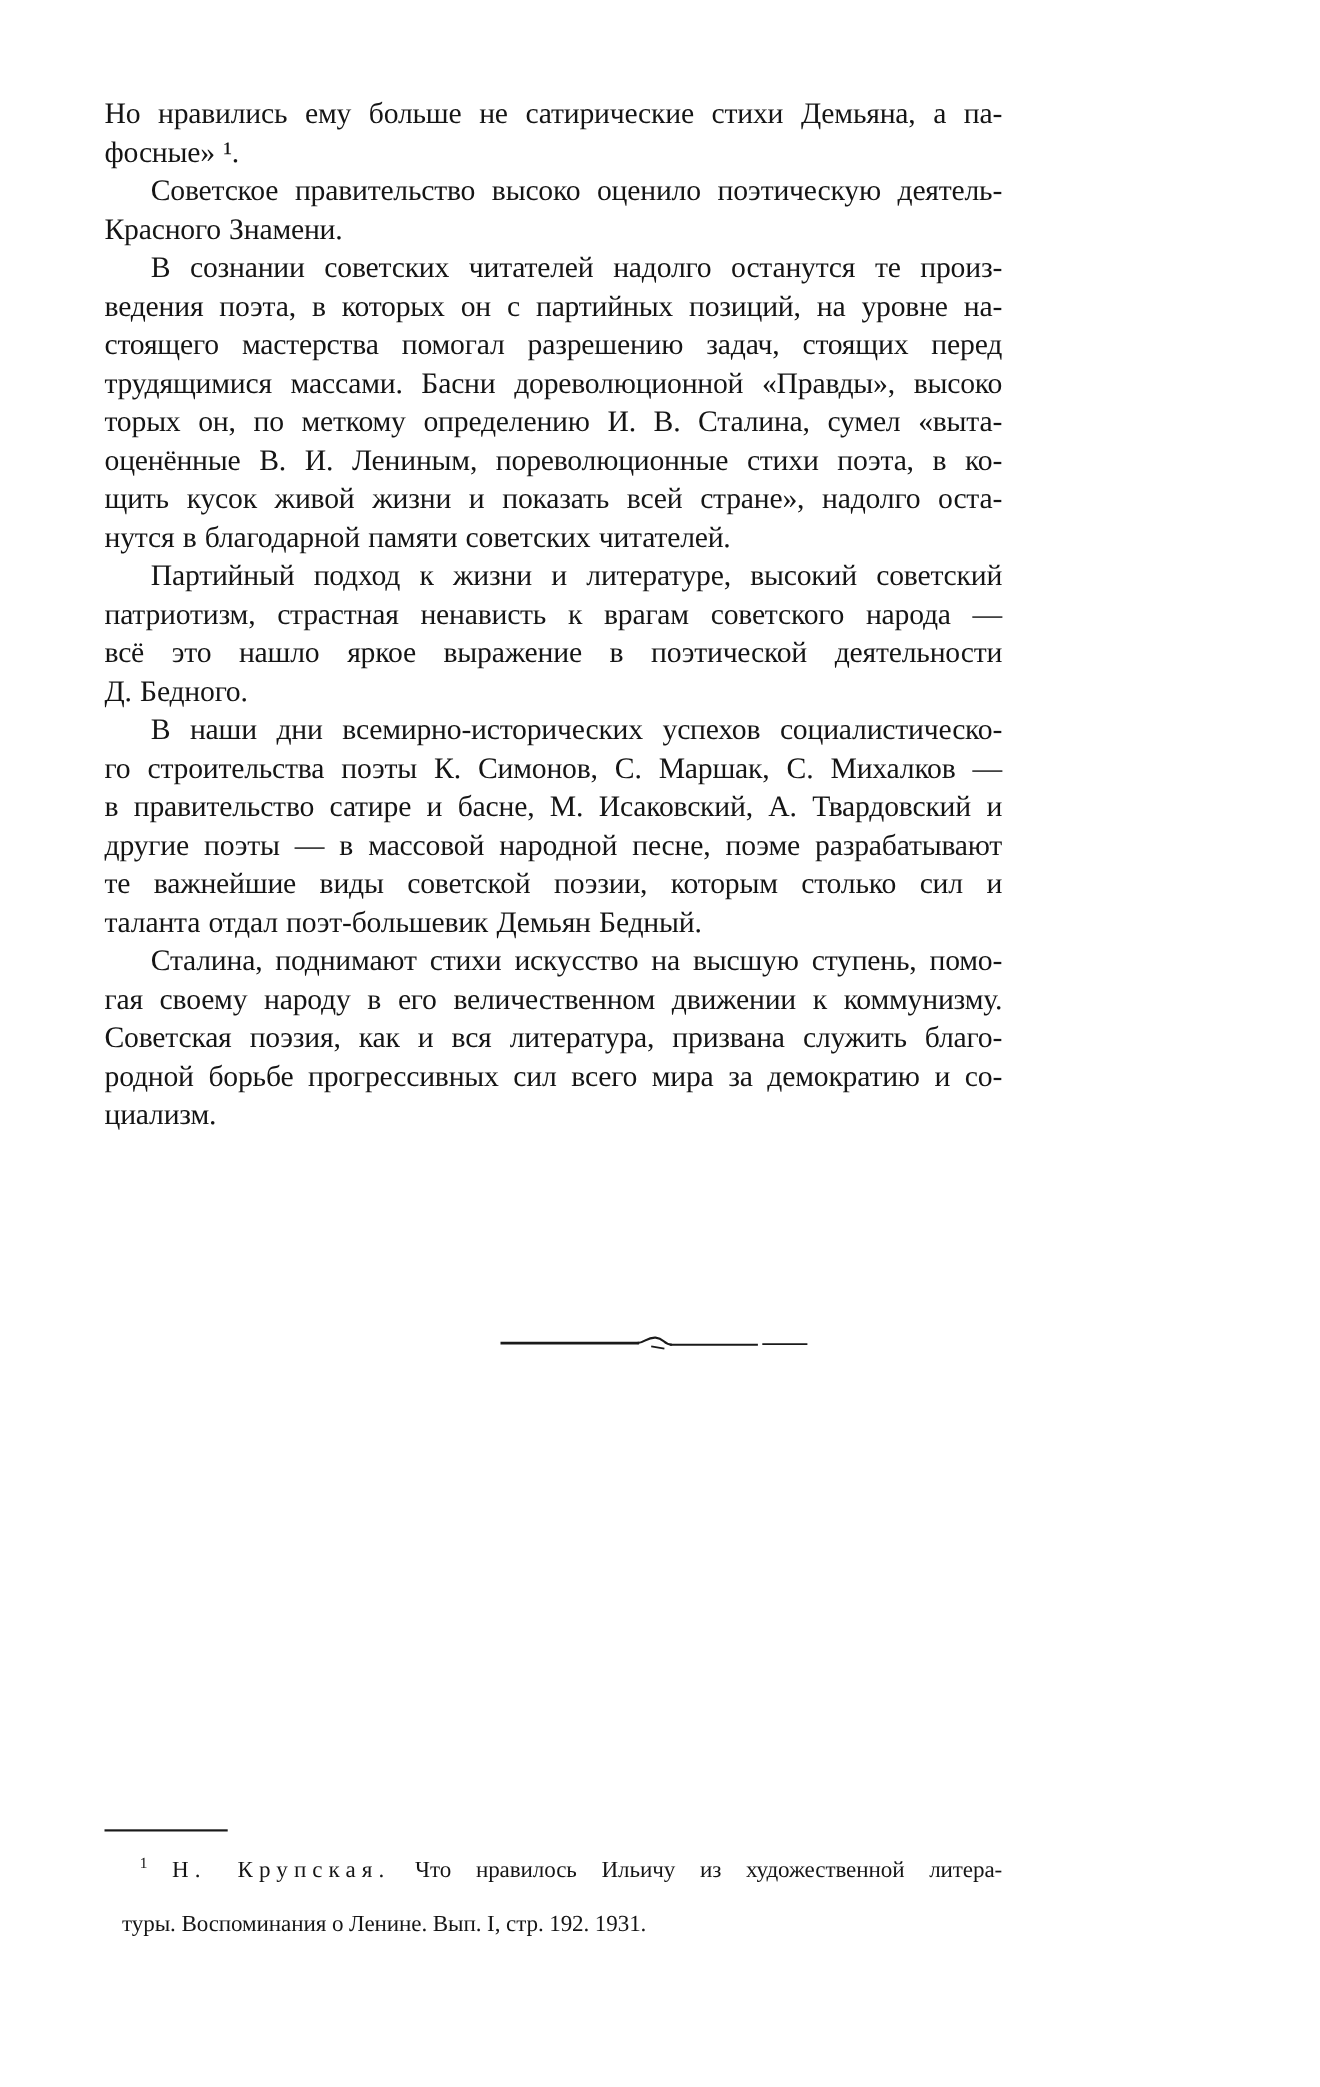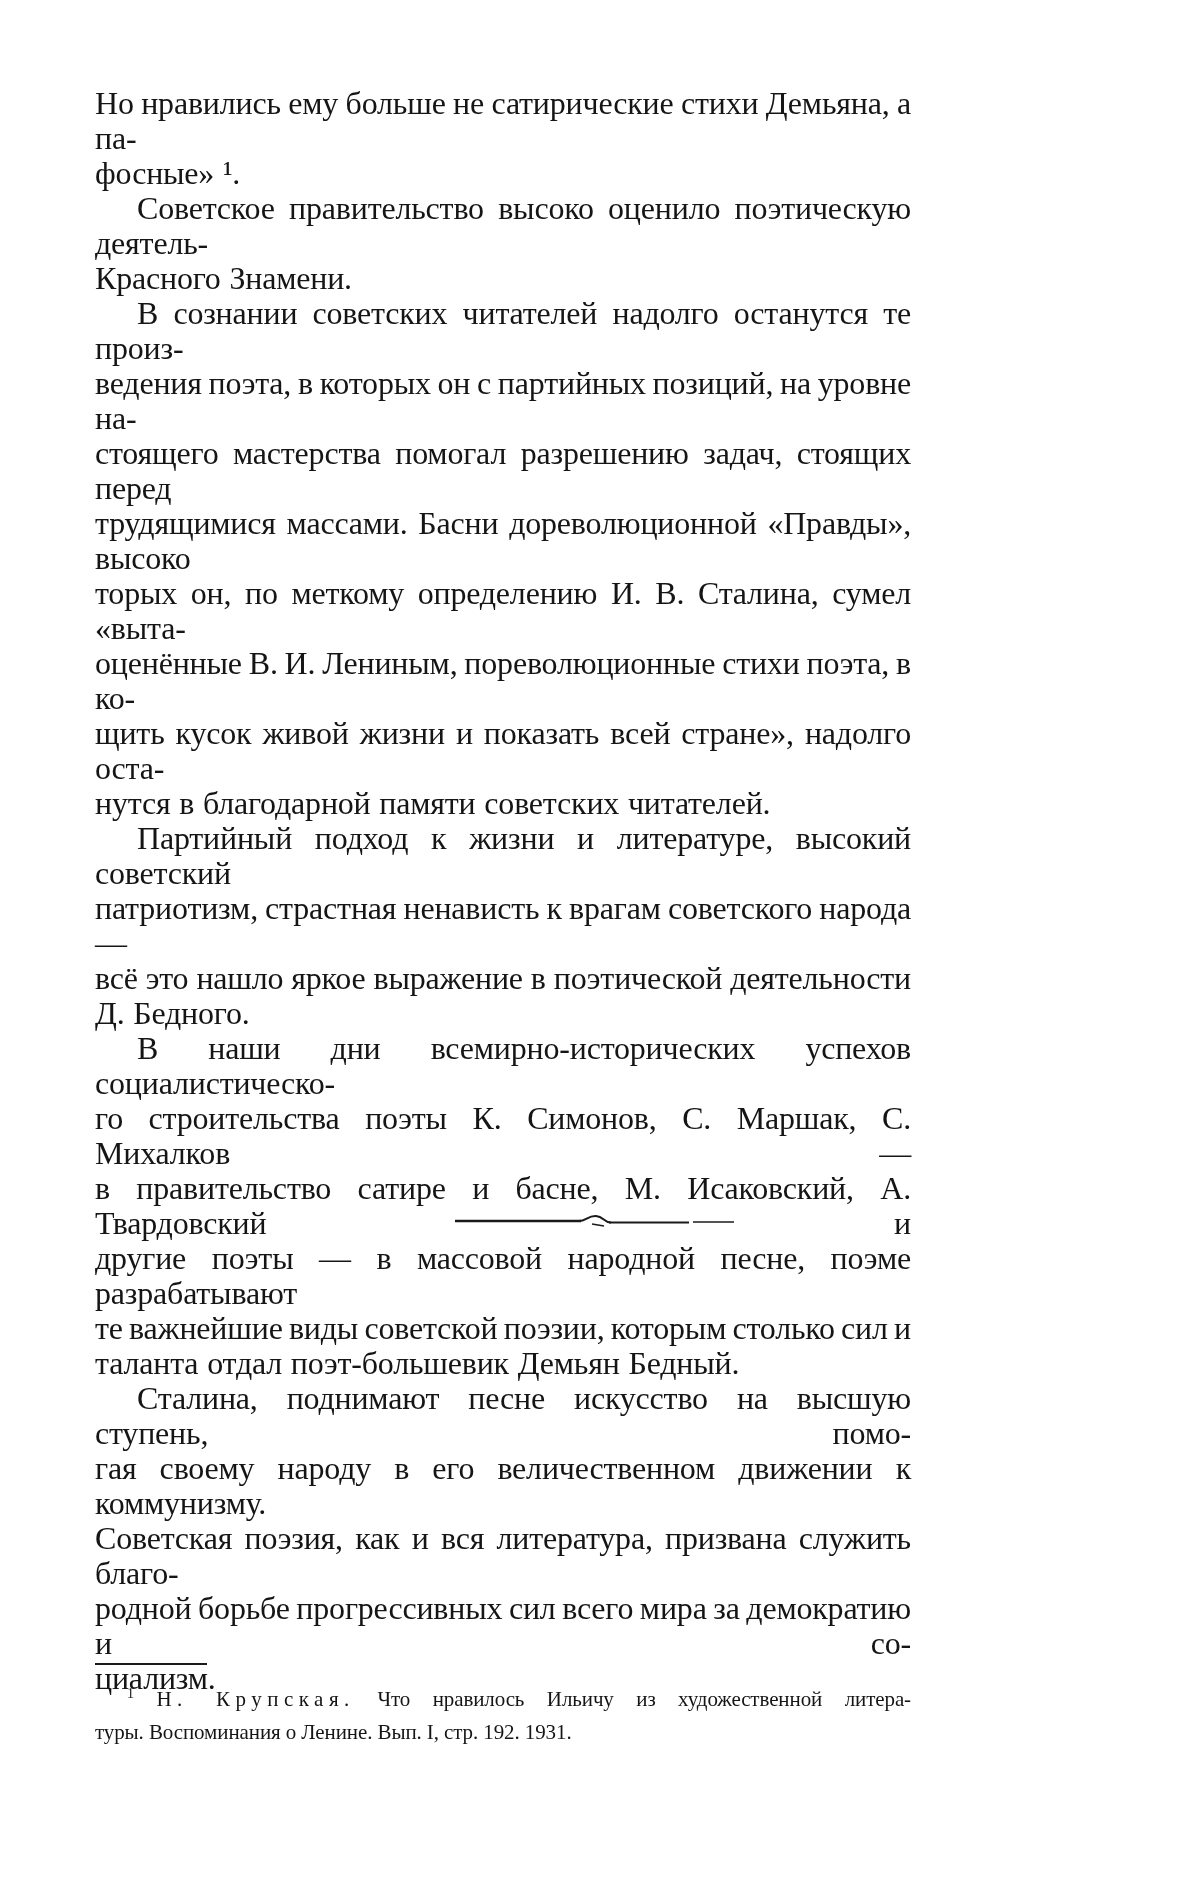--- a/index.html
+++ b/index.html
@@ -21,7 +21,7 @@
     top: 86px;
     left: 95px;
     width: 816px;
-    font-size: 32px;
+    font-size: 27px;
     line-height: 35px;
     letter-spacing: -0.2px;
     word-spacing: -2px;

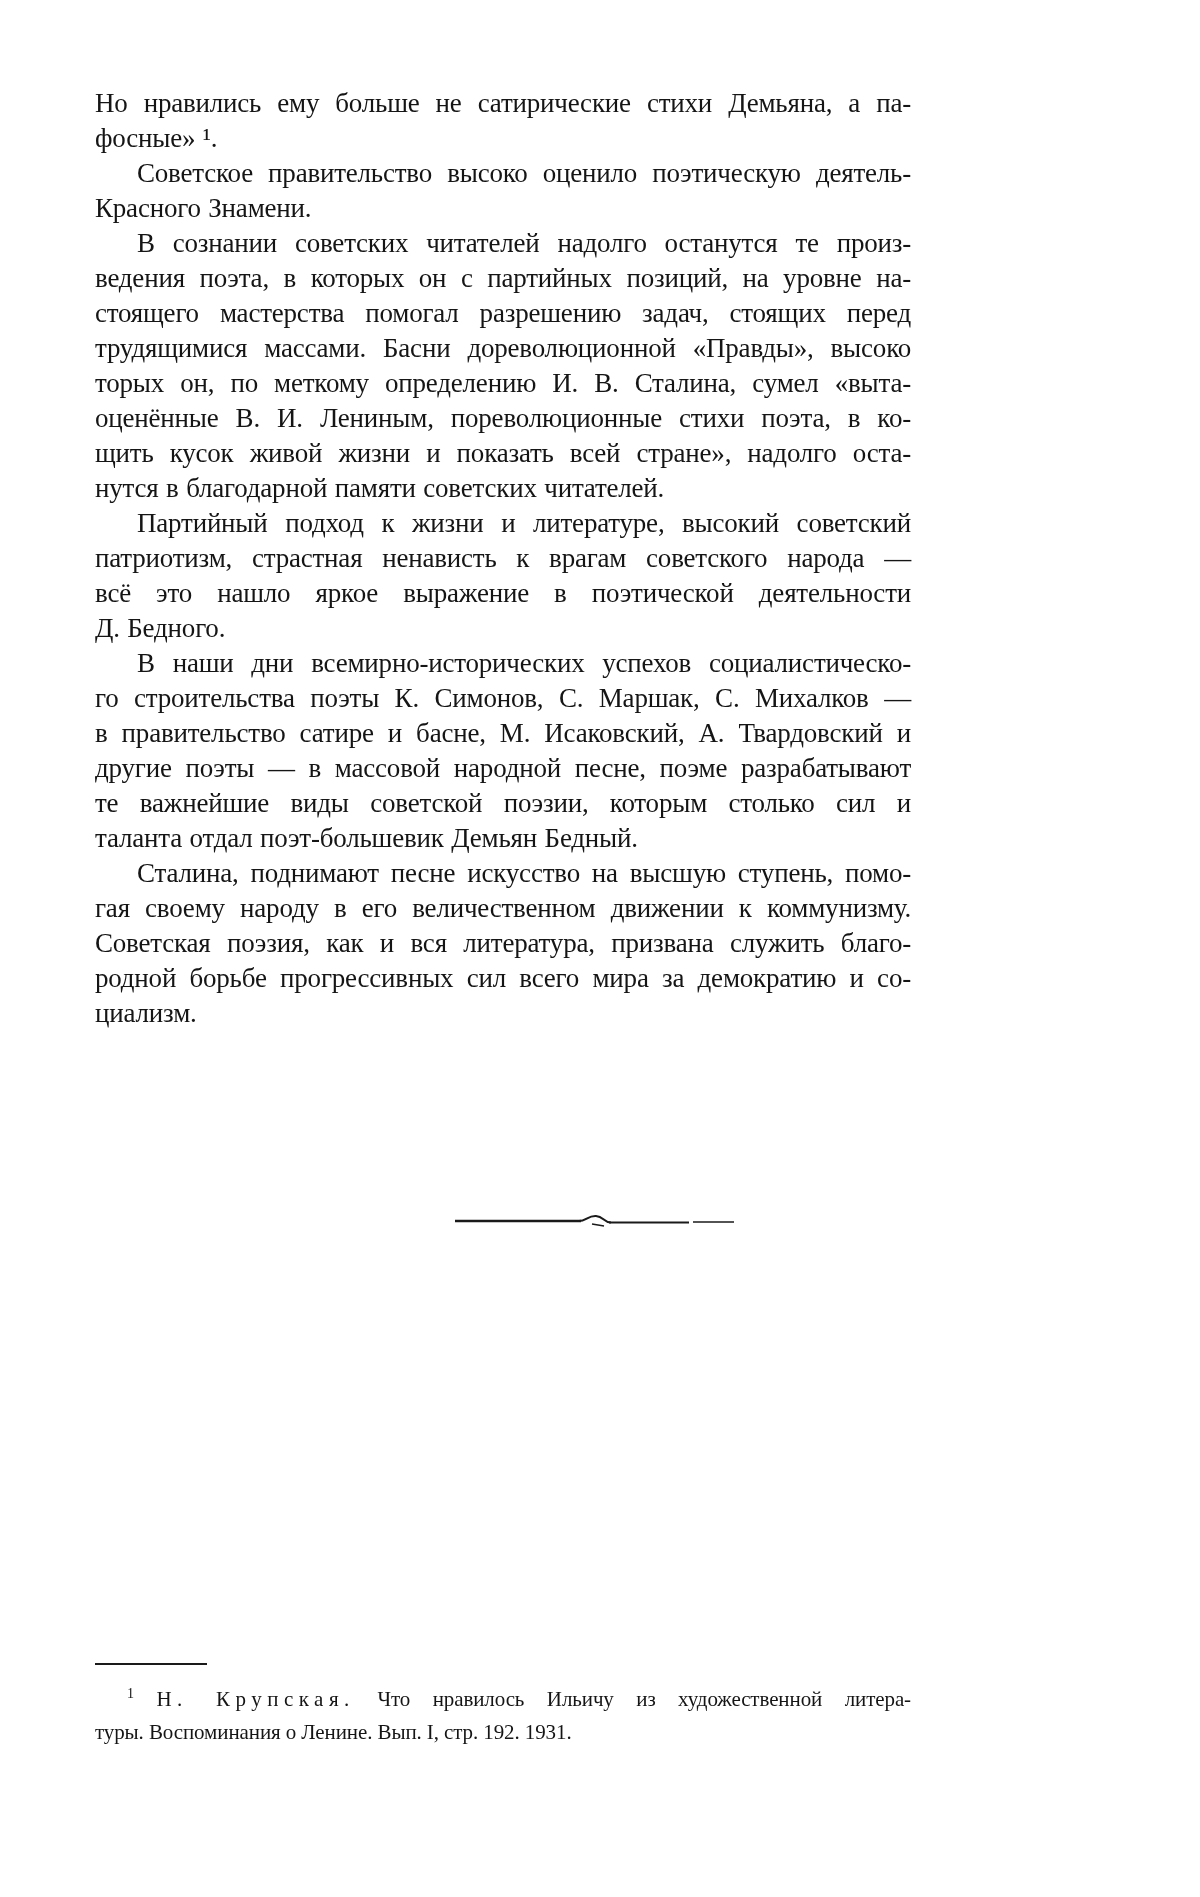--- a/index.html
+++ b/index.html
@@ -121,7 +121,7 @@
         <div class="line lastline">таланта отдал поэт-большевик Демьян Бедный.</div>
       </div>
       <div class="para indent">
-        <div class="line">Сталина, поднимают песне искусство на высшую ступень, помо-</div>
+        <div class="line">Сталина, поднимают стихи искусство на высшую ступень, помо-</div>
         <div class="line">гая своему народу в его величественном движении к коммунизму.</div>
         <div class="line">Советская поэзия, как и вся литература, призвана служить благо-</div>
         <div class="line">родной борьбе прогрессивных сил всего мира за демократию и со-</div>

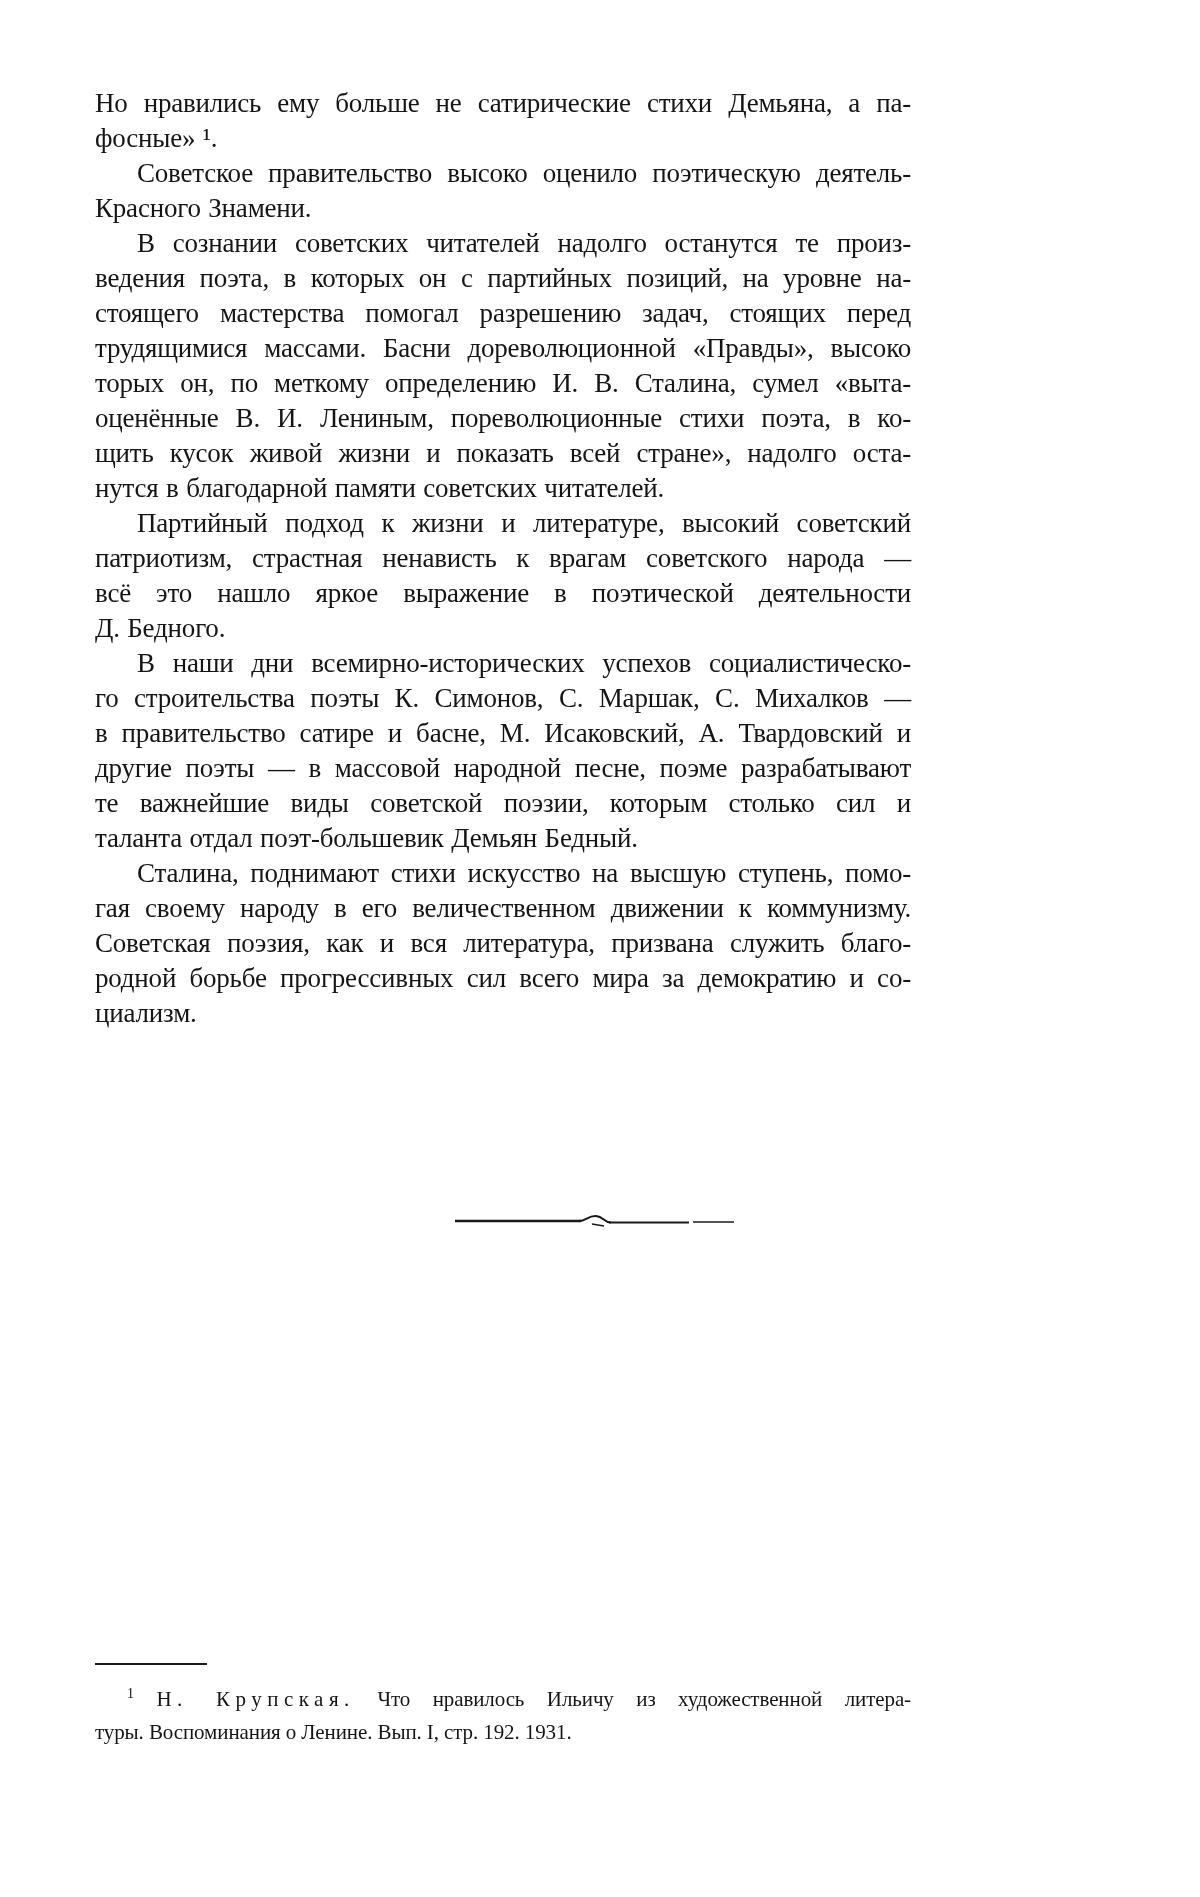--- a/index.html
+++ b/index.html
@@ -148,7 +148,7 @@
       <span class="fn-author">Н. Крупская.</span>
       <span>Что нравилось Ильичу из художественной литера-</span>
     </p>
-    <p class="fn-line last" style="margin:0;">туры. Воспоминания о Ленине. Вып. I, стр. 192. 1931.</p>
+    <p class="fn-line last" style="margin:16px;">туры. Воспоминания о Ленине. Вып. I, стр. 192. 1931.</p>
   </footer>
 
 </div>

